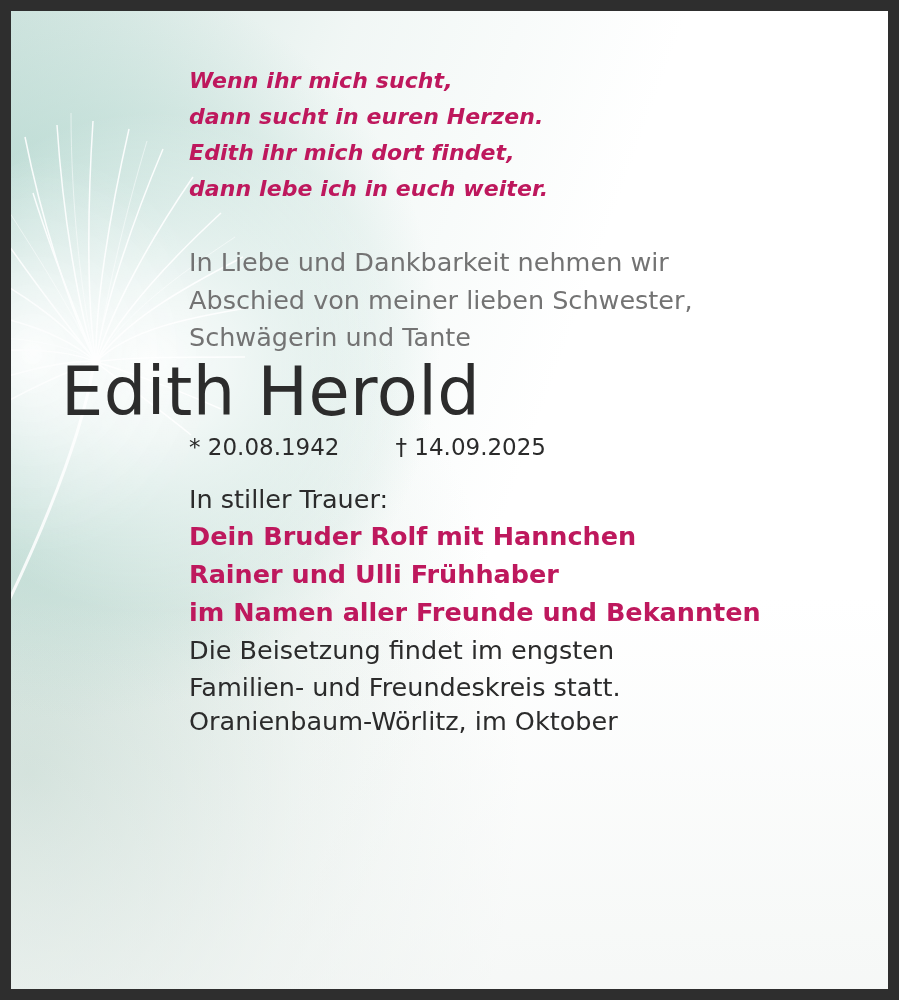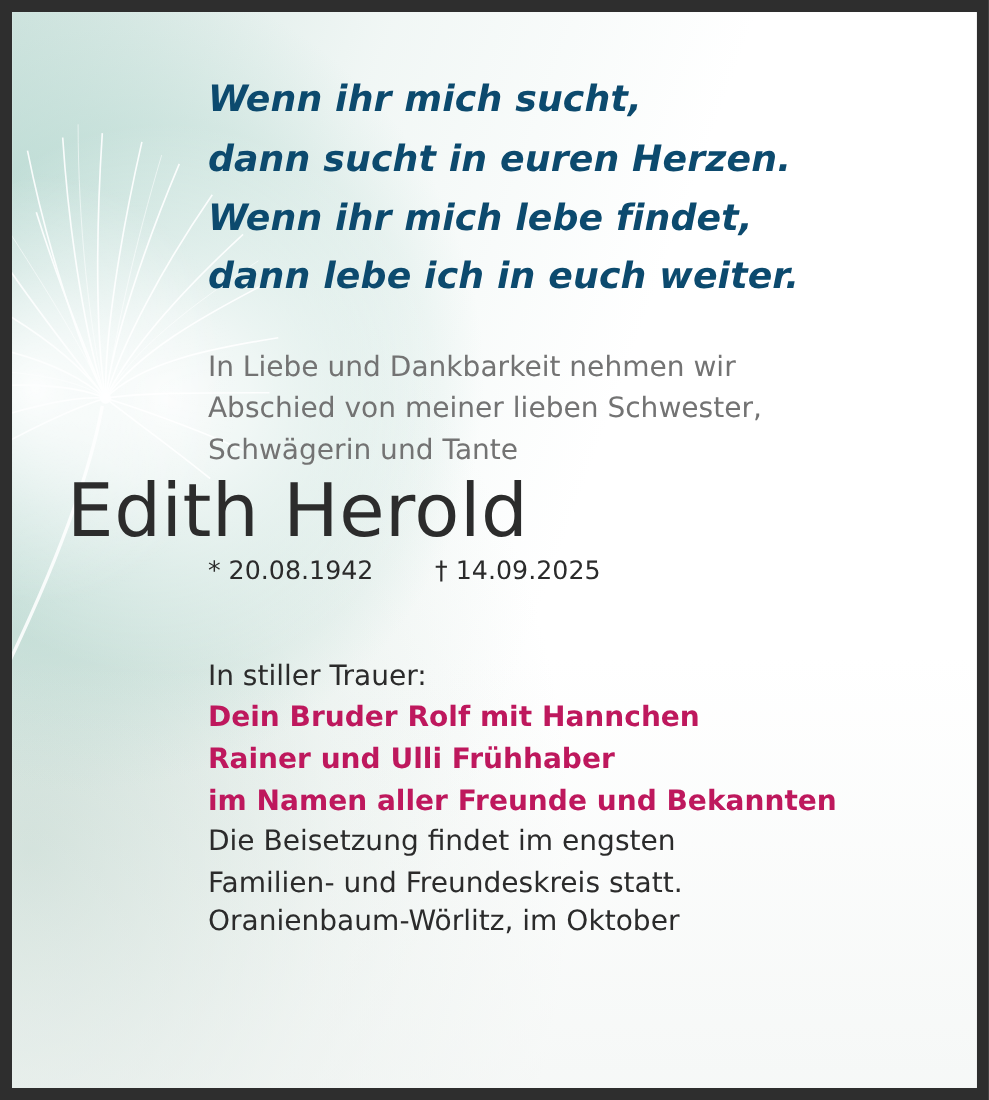--- a/index.html
+++ b/index.html
@@ -61,9 +61,9 @@
   .verse {
     font-style: italic;
     font-weight: bold;
-    font-size: 33px;
+    font-size: 22px;
     line-height: 1.63;
-    color: #0c4a6e;
+    color: #be185d;
     letter-spacing: 0.1px;
   }
   .verse div { white-space: nowrap; }

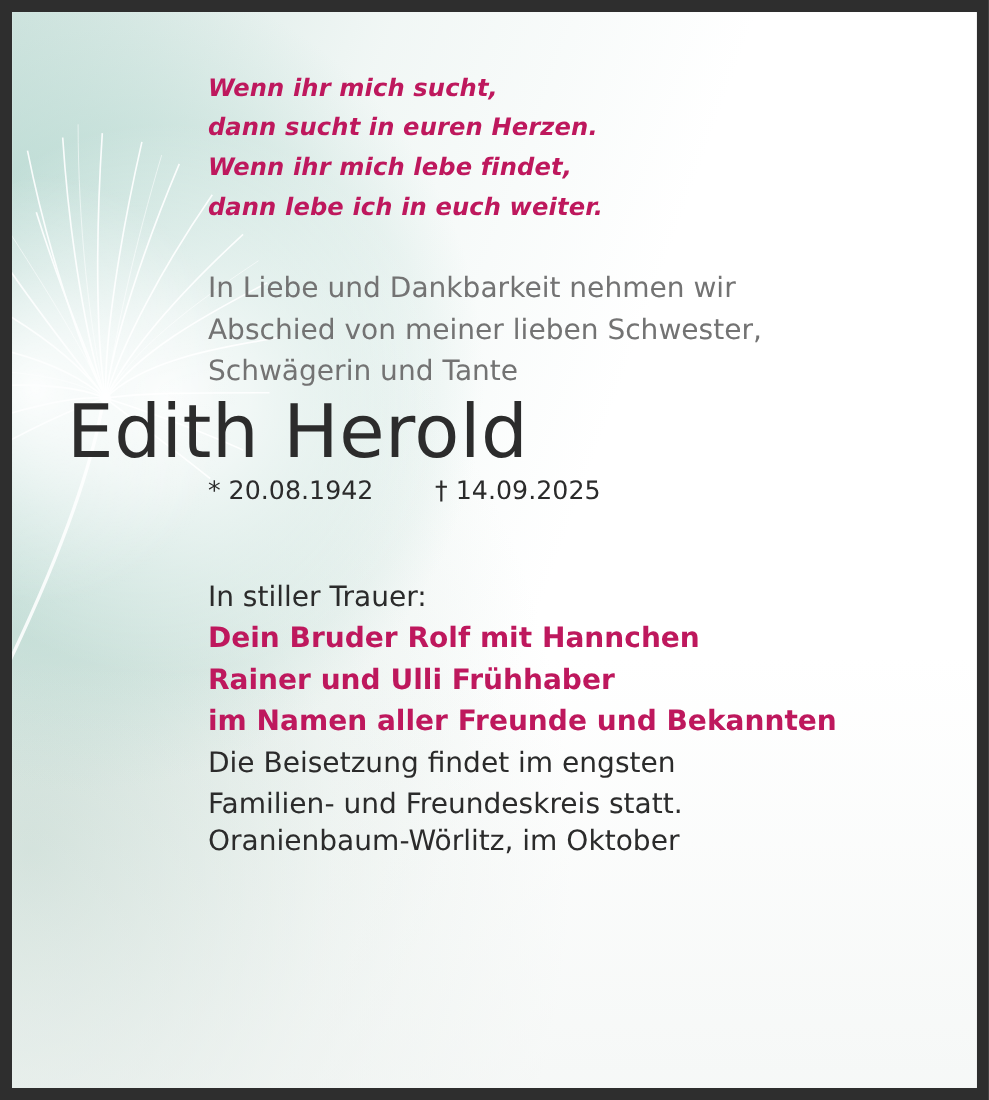--- a/index.html
+++ b/index.html
@@ -174,7 +174,7 @@
     <div class="verse">
       <div>Wenn ihr mich sucht,</div>
       <div>dann sucht in euren Herzen.</div>
-      <div>Wenn ihr mich lebe findet,</div>
+      <div>Edith ihr mich dort findet,</div>
       <div>dann lebe ich in euch weiter.</div>
     </div>
 

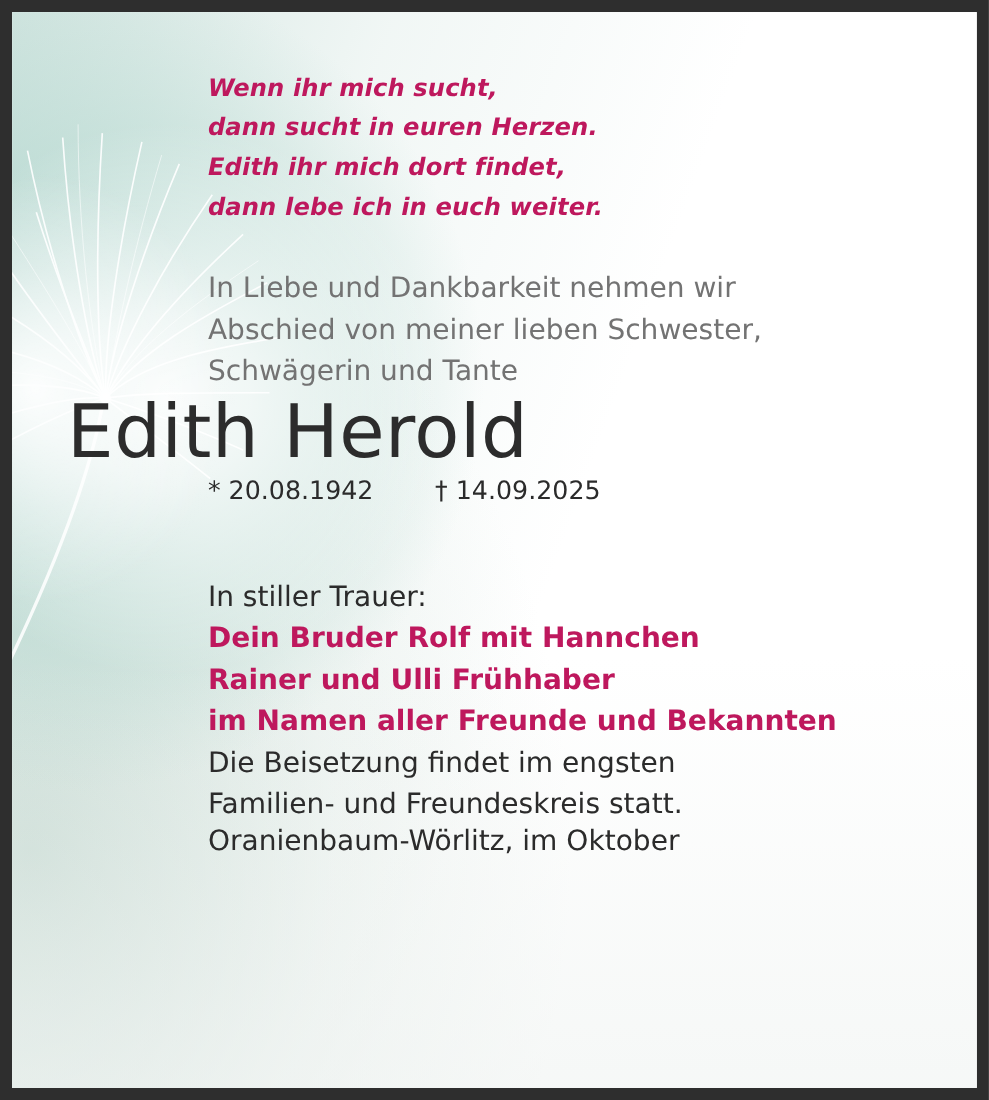--- a/index.html
+++ b/index.html
@@ -94,7 +94,7 @@
   }
 
   .mourners-label {
-    margin-top: 68px;
+    margin-top: 24px;
     font-size: 25.5px;
     color: #2b2b2b;
   }

